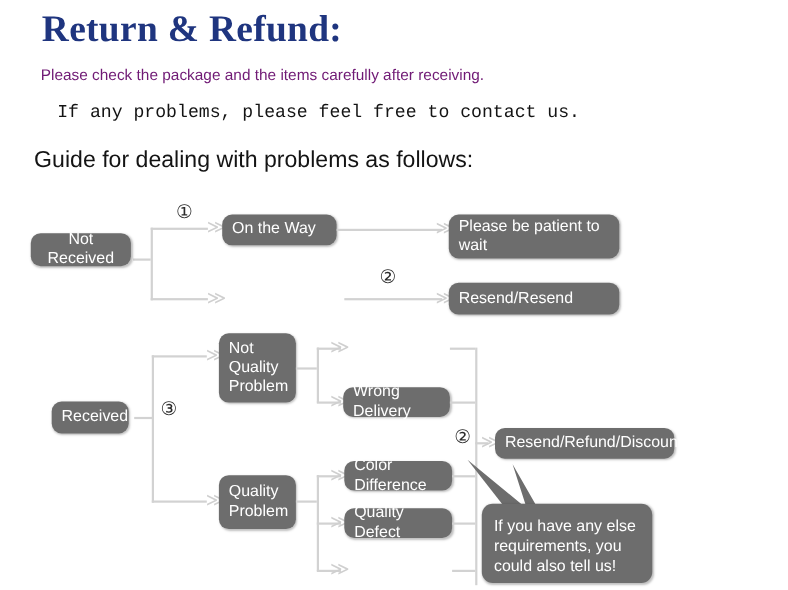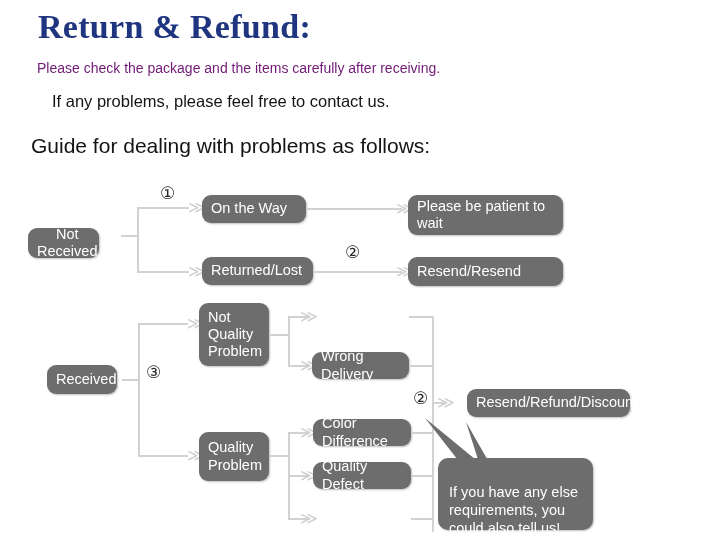--- a/index.html
+++ b/index.html
@@ -10,7 +10,7 @@
   .title{position:absolute;left:38px;top:8px;font-family:"Liberation Serif",serif;
          font-weight:bold;font-size:34px;color:#1f357f;letter-spacing:.3px;}
   .sub1{position:absolute;left:37px;top:60px;font-size:14px;color:#701a75;}
-  .sub2{position:absolute;left:52px;top:92px;font-size:16.5px;color:#141414;}
+  .sub2{position:absolute;left:52px;top:92px;font-size:16.5px;color:#141414;font-family:Liberation Mono, monospace;}
   .guide{position:absolute;left:31px;top:134px;font-size:21px;color:#141414;}
 
   

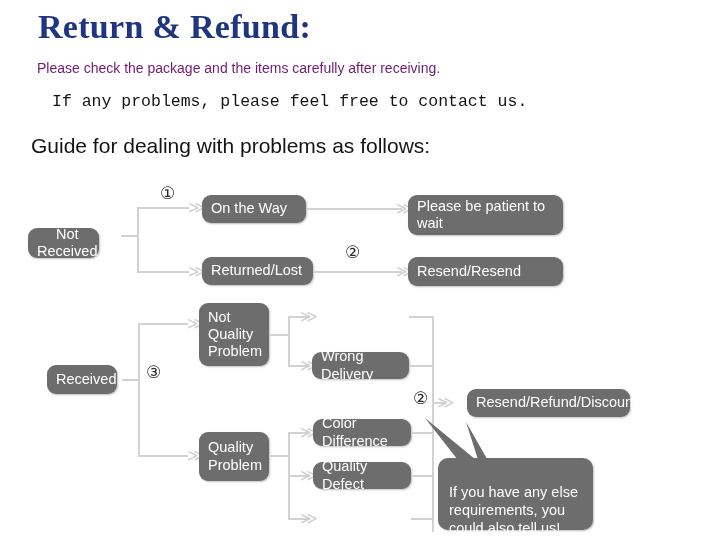--- a/index.html
+++ b/index.html
@@ -61,7 +61,7 @@
 
   <div class="cnum" style="left:160px;top:183px">①</div>
 
-  <div class="box center" style="left:28px;top:228px;width:71px;height:30px">
+  <div class="box center" style="left:28px;top:212px;width:91px;height:30px">
     <span class="txt">Not Received</span>
   </div>
 

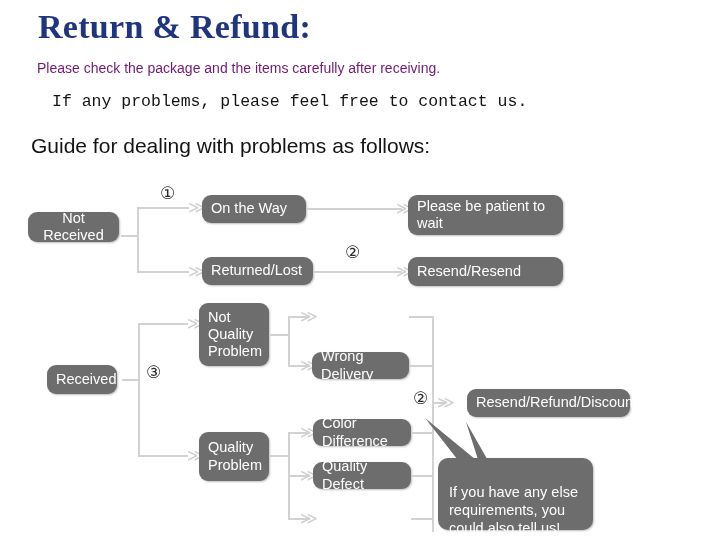--- a/index.html
+++ b/index.html
@@ -69,9 +69,6 @@
     <span class="txt">On the Way</span>
   </div>
 
-  <div class="box center" style="left:202px;top:257px;width:111px;height:28px">
-    <span class="txt">Returned/Lost</span>
-  </div>
 
   <div class="ln lnh" style="left:306px;top:208px;width:96px"></div>
   <div class="arw" style="left:396px;top:201px">≫</div>

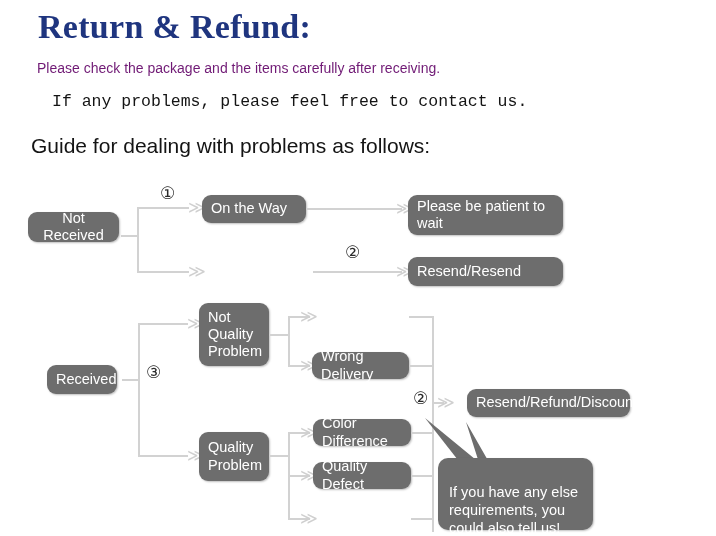--- a/index.html
+++ b/index.html
@@ -152,7 +152,7 @@
 
   <div class="cnum" style="left:412px;top:388px;background:#fff;padding:0 1px">②</div>
 
-  <div class="box left" style="left:467px;top:389px;width:163px;height:28px">
+  <div class="box left" style="left:450px;top:389px;width:163px;height:28px">
     <span class="txt">Resend/Refund/Discount</span>
   </div>
 

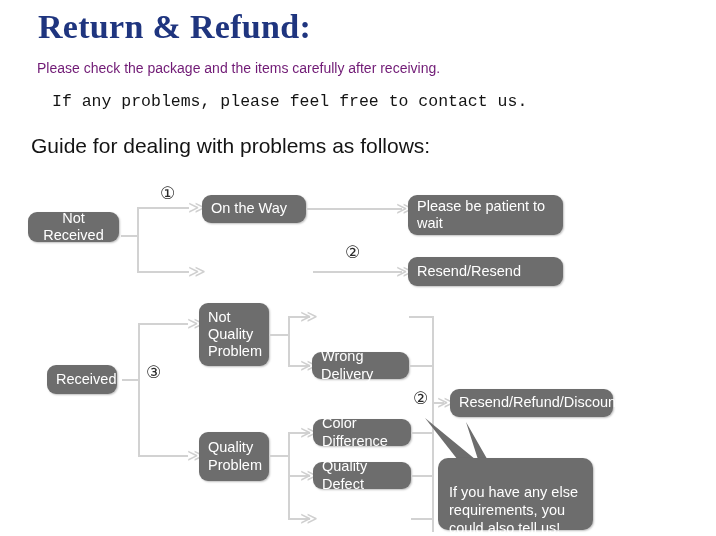--- a/index.html
+++ b/index.html
@@ -37,7 +37,7 @@
 
   
   .callout{position:absolute;background:#6d6d6d;color:#fff;border-radius:10px;
-           font-size:14.5px;line-height:1.25;padding:25px 10px 8px 11px;
+           font-size:14.5px;line-height:1.25;padding:12px 10px 8px 11px;
            box-sizing:border-box;box-shadow:1px 1px 2px rgba(0,0,0,.25);}
   .tail{position:absolute;}
 </style>

